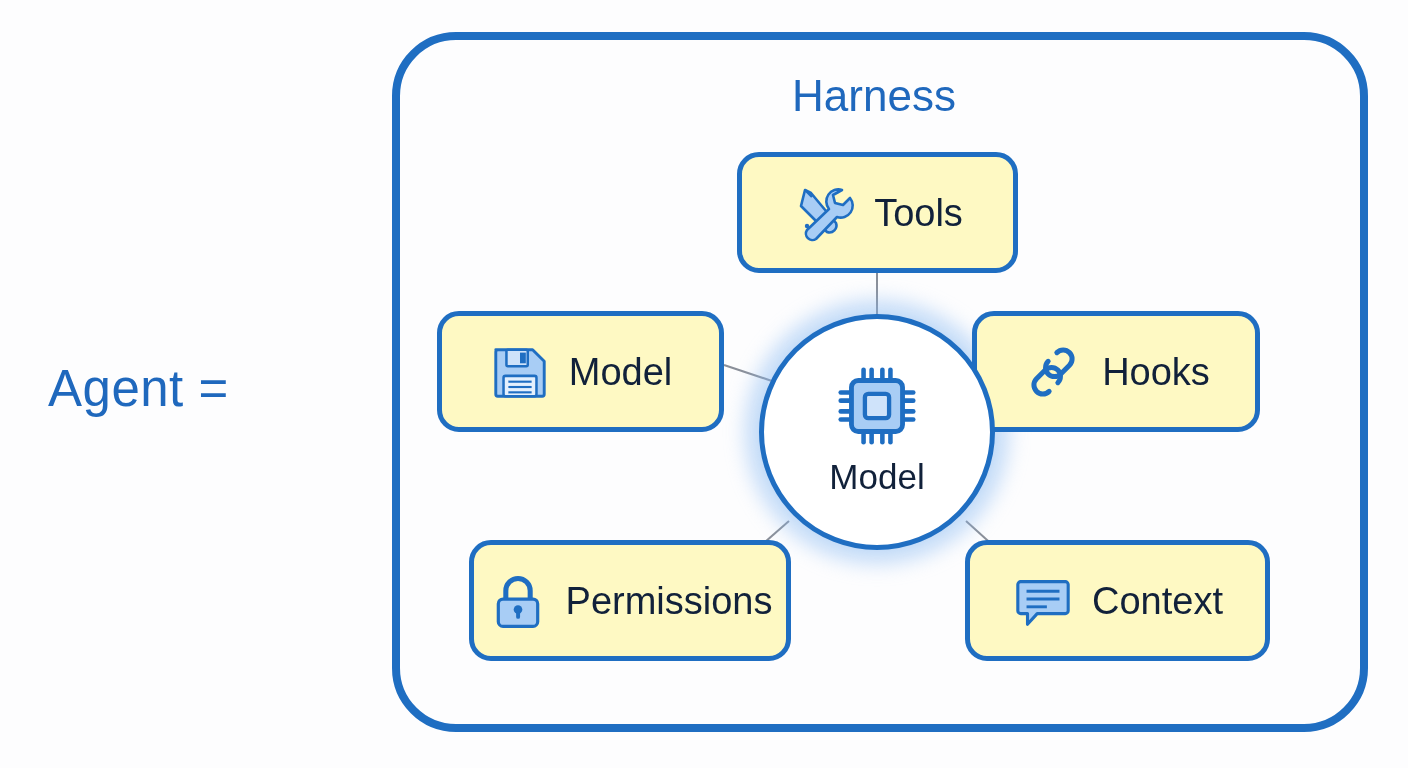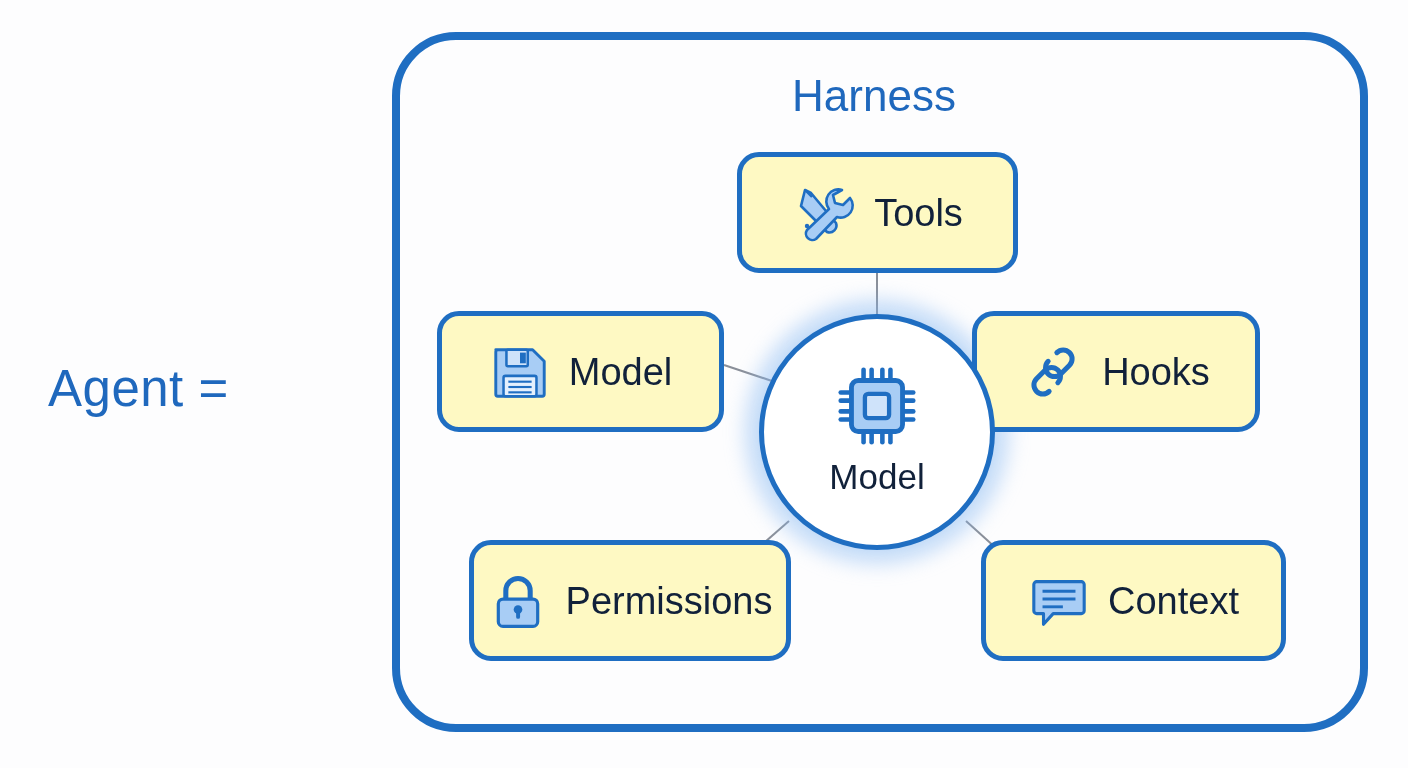--- a/index.html
+++ b/index.html
@@ -137,7 +137,7 @@
   #box-memory      { left: 437px;  top: 311px; width: 287px; height: 121px; }
   #box-hooks       { left: 972px; top: 311px; width: 288px; height: 121px; }
   #box-permissions { left: 469px;  top: 540px; width: 322px; height: 121px; }
-  #box-context     { left: 965px;  top: 540px; width: 305px; height: 121px; margin-left: 16px; }
+  #box-context     { left: 965px;  top: 540px; width: 305px; height: 121px; }
 </style>
 </head>
 <body>

